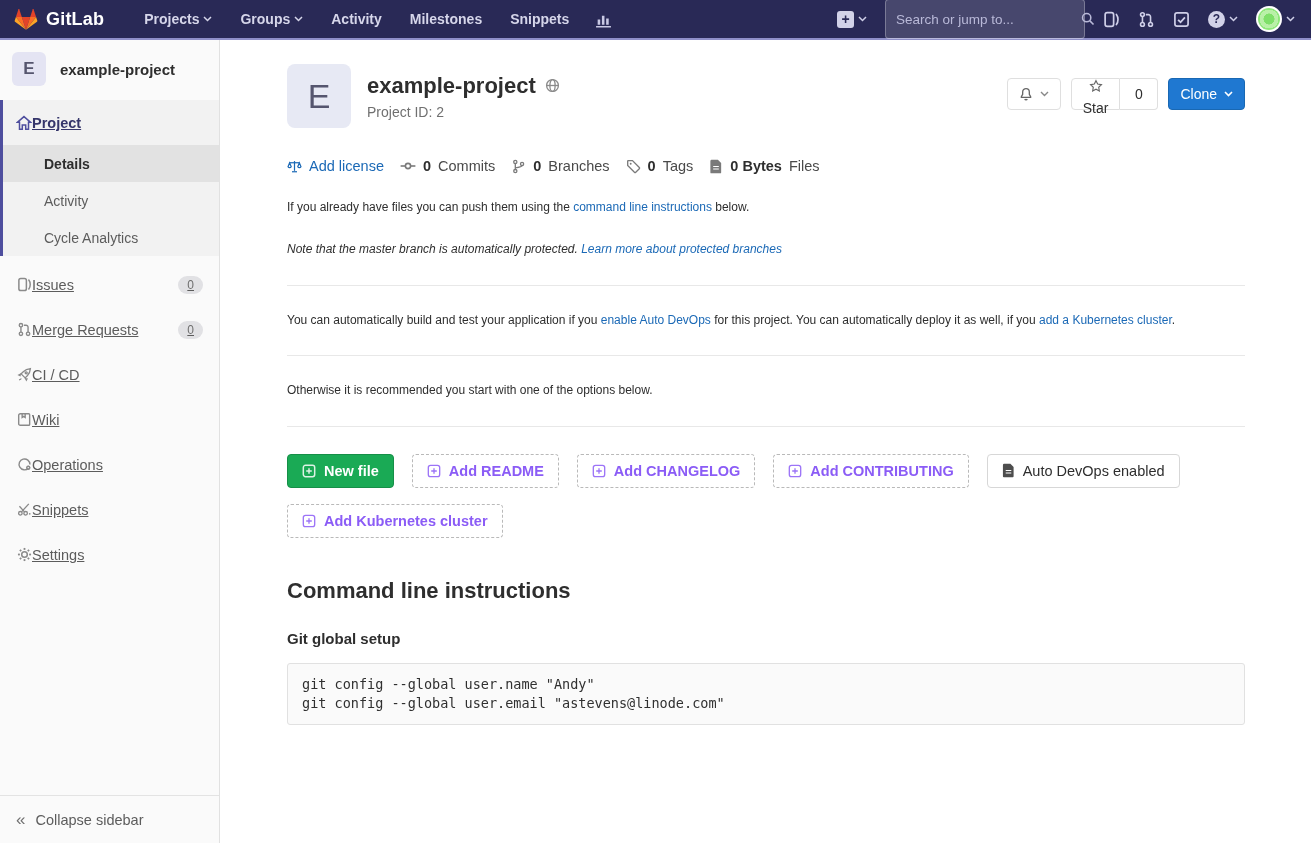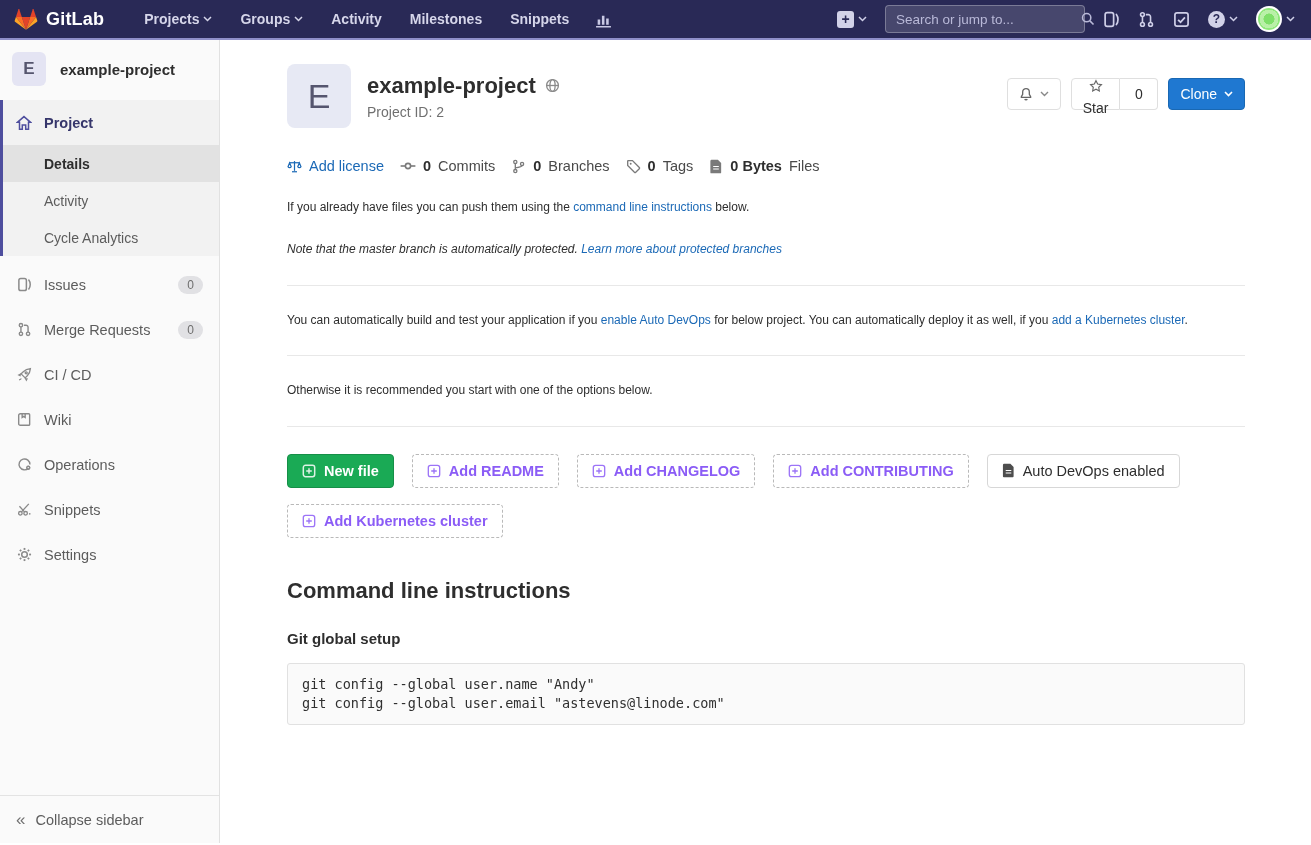--- a/index.html
+++ b/index.html
@@ -16,7 +16,7 @@
   .nav-right { display:flex; align-items:center; gap:18px; }
   .plus-menu { display:flex; align-items:center; gap:4px; cursor:pointer; }
   .plus-box { width:17px; height:17px; background:#d2d2e8; border-radius:3px; display:flex; align-items:center; justify-content:center; color:#292956; font-weight:700; font-size:14px; line-height:1; }
-  .searchbox { width:200px; height:28px; background:rgba(255,255,255,.14); border:1px solid rgba(255,255,255,.28); border-radius:4px; display:flex; align-items:center; padding:0 10px; gap:8px; }
+  .searchbox { width:200px; height:40px; background:rgba(255,255,255,.14); border:1px solid rgba(255,255,255,.28); border-radius:4px; display:flex; align-items:center; padding:0 10px; gap:8px; }
   .searchbox input { flex:1; background:transparent; border:none; outline:none; color:#e8e8f4; font-size:13.5px; font-family:"Liberation Sans",sans-serif; }
   .searchbox input::placeholder { color:#b9b9d8; }
   .nav-icon { color:#cfcfe8; display:flex; align-items:center; cursor:pointer; }

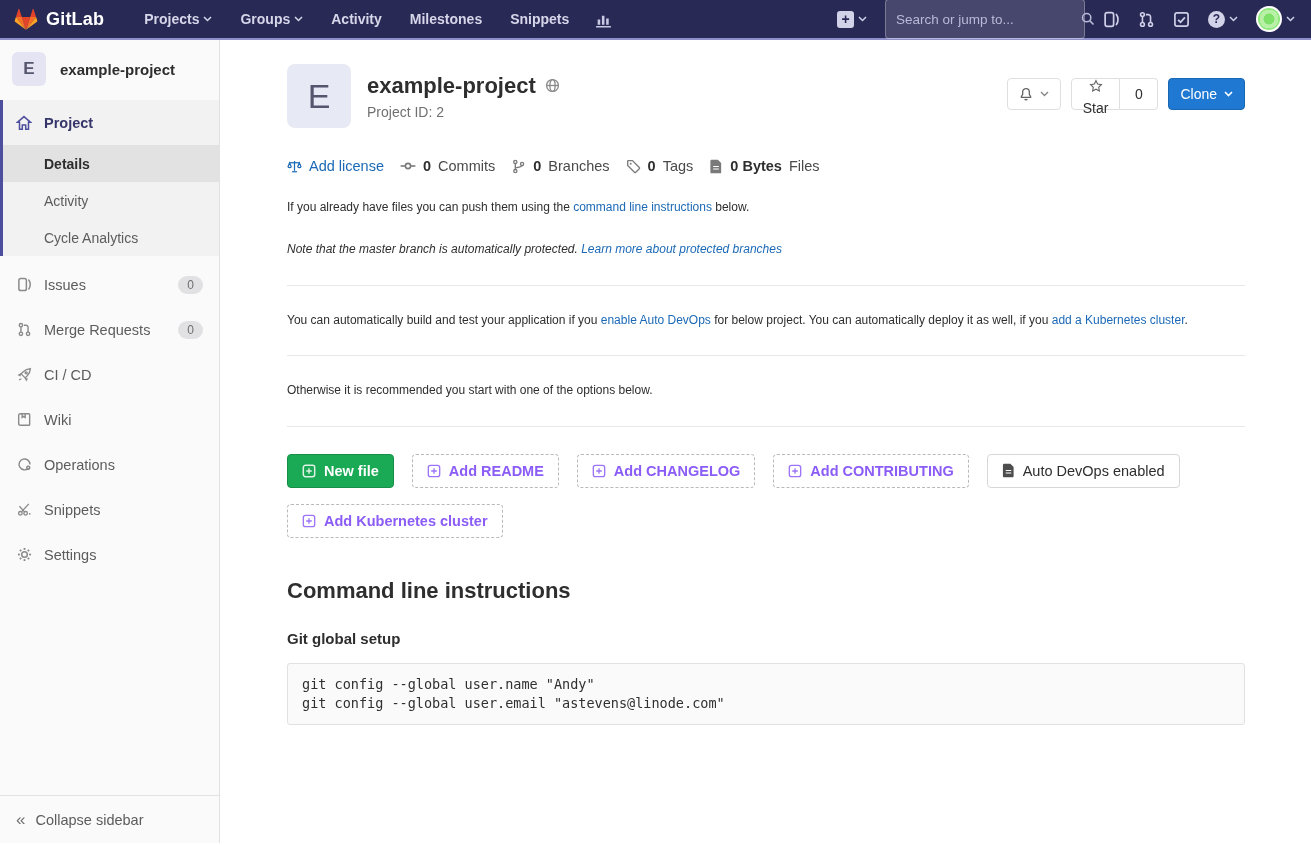--- a/index.html
+++ b/index.html
@@ -35,7 +35,7 @@
   .ctx-name { font-size:15px; font-weight:700; color:#2e2e2e; }
   .side-nav { flex:1; overflow:hidden; }
   .active-section { border-left:3px solid #4e4e9e; background:#f2f2f2; }
-  .side-item { display:flex; align-items:center; gap:12px; height:45px; padding:0 16px; font-size:14.5px; color:#5c5c5c; cursor:pointer; }
+  .side-item { display:flex; align-items:center; height:45px; padding:0 16px; font-size:14.5px; color:#5c5c5c; cursor:pointer;text-decoration:underline; }
   .active-section .side-item.top { color:#36366b; font-weight:600; padding-left:13px; }
   .side-item .s-icon { width:16px; display:flex; justify-content:center; color:#8a8a8a; }
   .active-section .s-icon { color:#4e4e9e; }

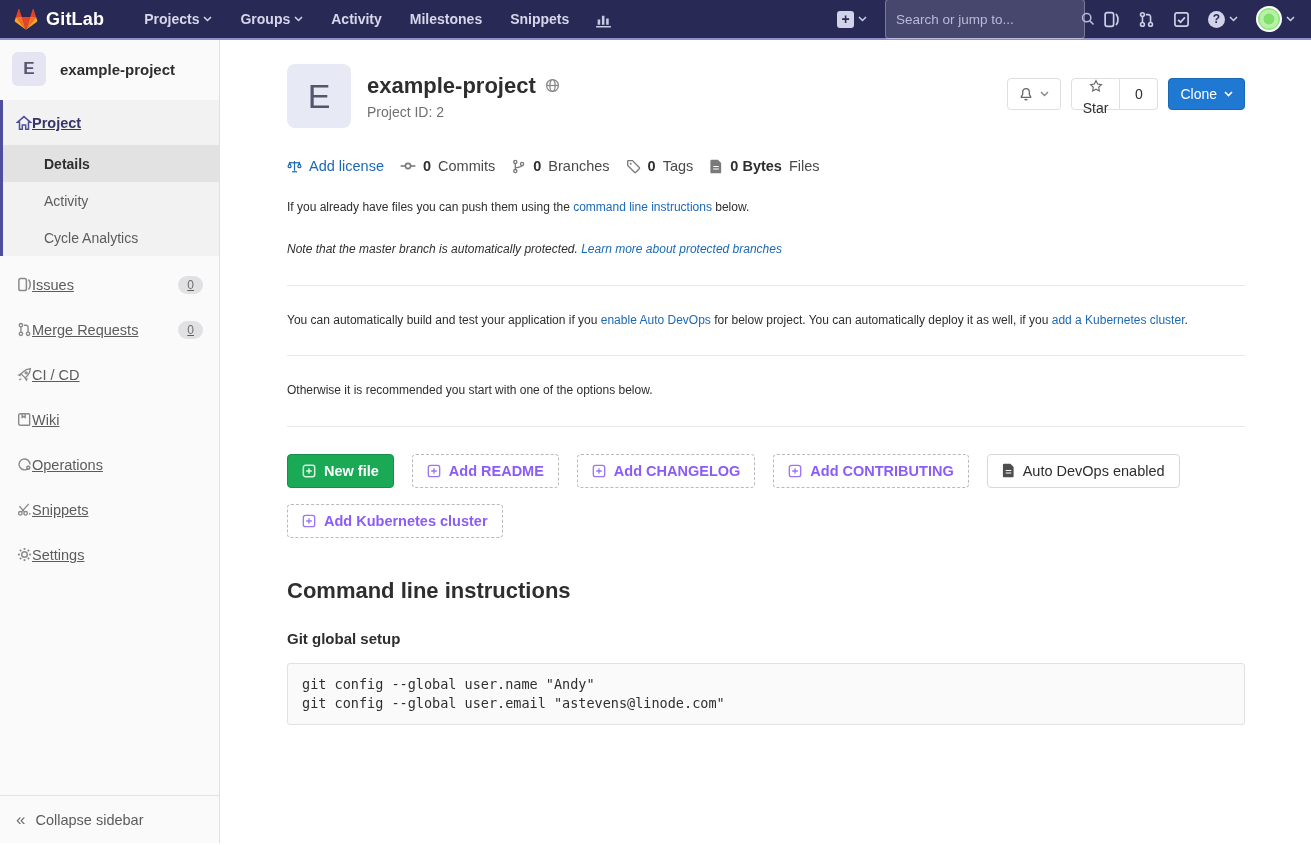--- a/index.html
+++ b/index.html
@@ -433,7 +433,7 @@
 
     <hr class="sep">
 
-    <p class="para" style="margin-top:0"><span>You can automatically build and test your application if you </span><a class="link">enable Auto DevOps</a><span> for below project. You can automatically deploy it as well, if you </span><a class="link">add a Kubernetes cluster</a><span>.</span></p>
+    <p class="para" style="margin-top:0"><span>You can automatically build and test your application if you </span><a class="link">enable Auto DevOps</a><span> for this project. You can automatically deploy it as well, if you </span><a class="link">add a Kubernetes cluster</a><span>.</span></p>
 
     <hr class="sep">
 

